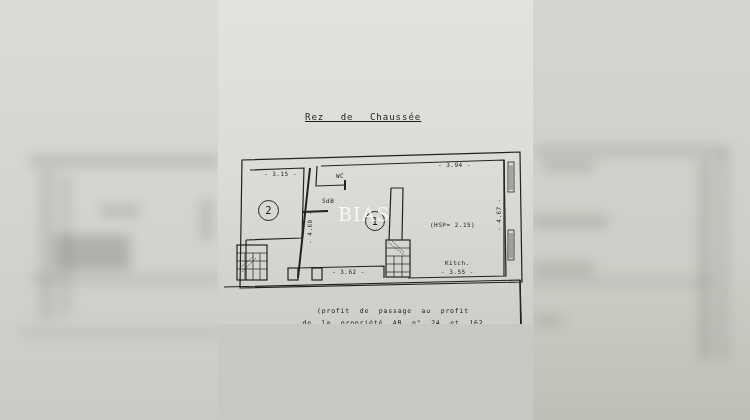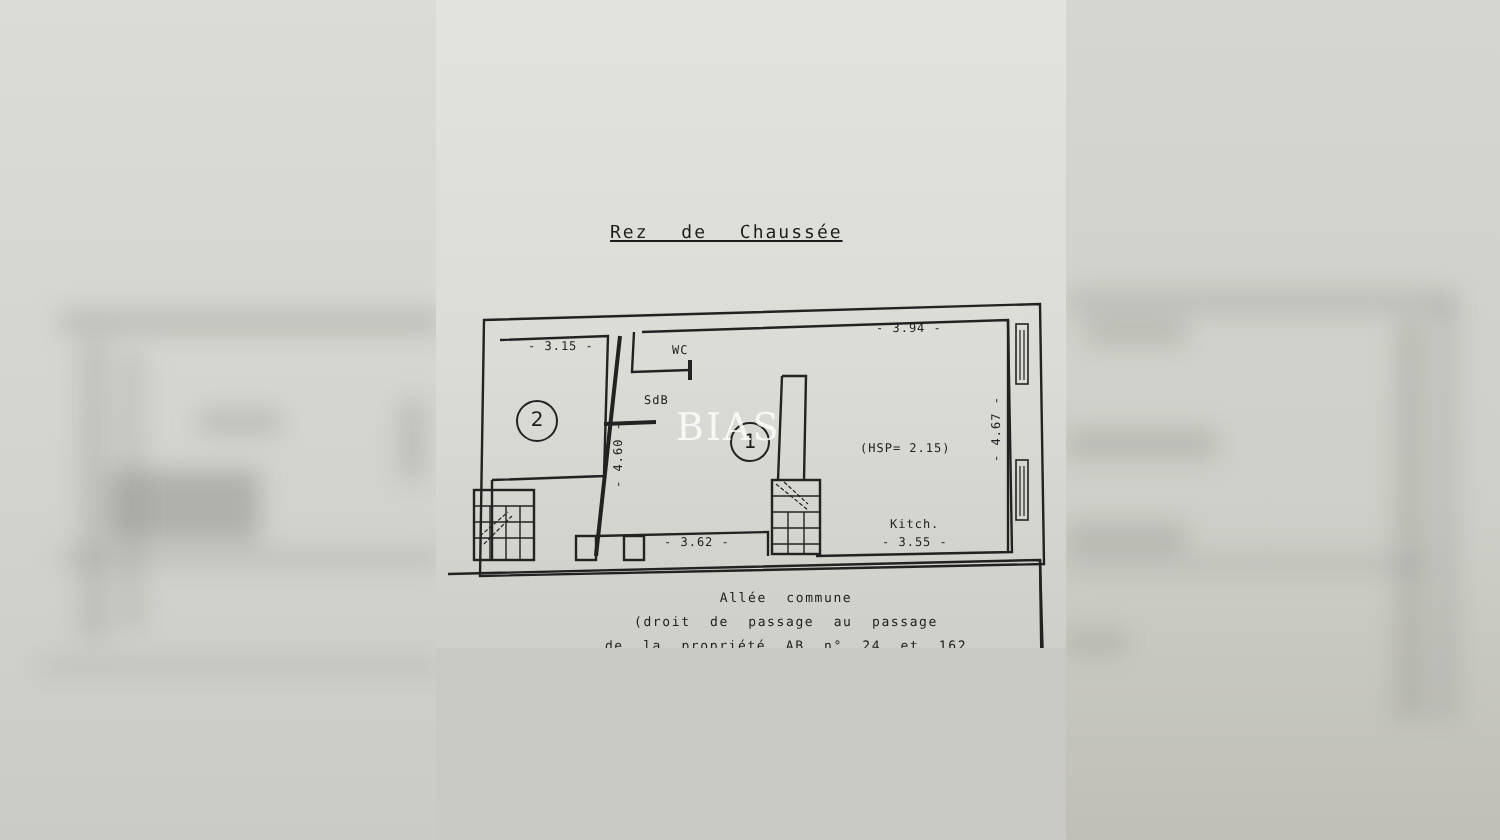--- a/index.html
+++ b/index.html
@@ -116,7 +116,6 @@
 
   <div class="txt" style="left:114px;top:268px;">- 3.62 -</div>
 
-  <div class="allee" style="top:295px;">Allée commune</div>
   <div class="allee" style="top:307px;">(droit de passage au passage</div>
   <div class="allee" style="top:319px;">de la propriété AB n° 24 et 162</div>
 

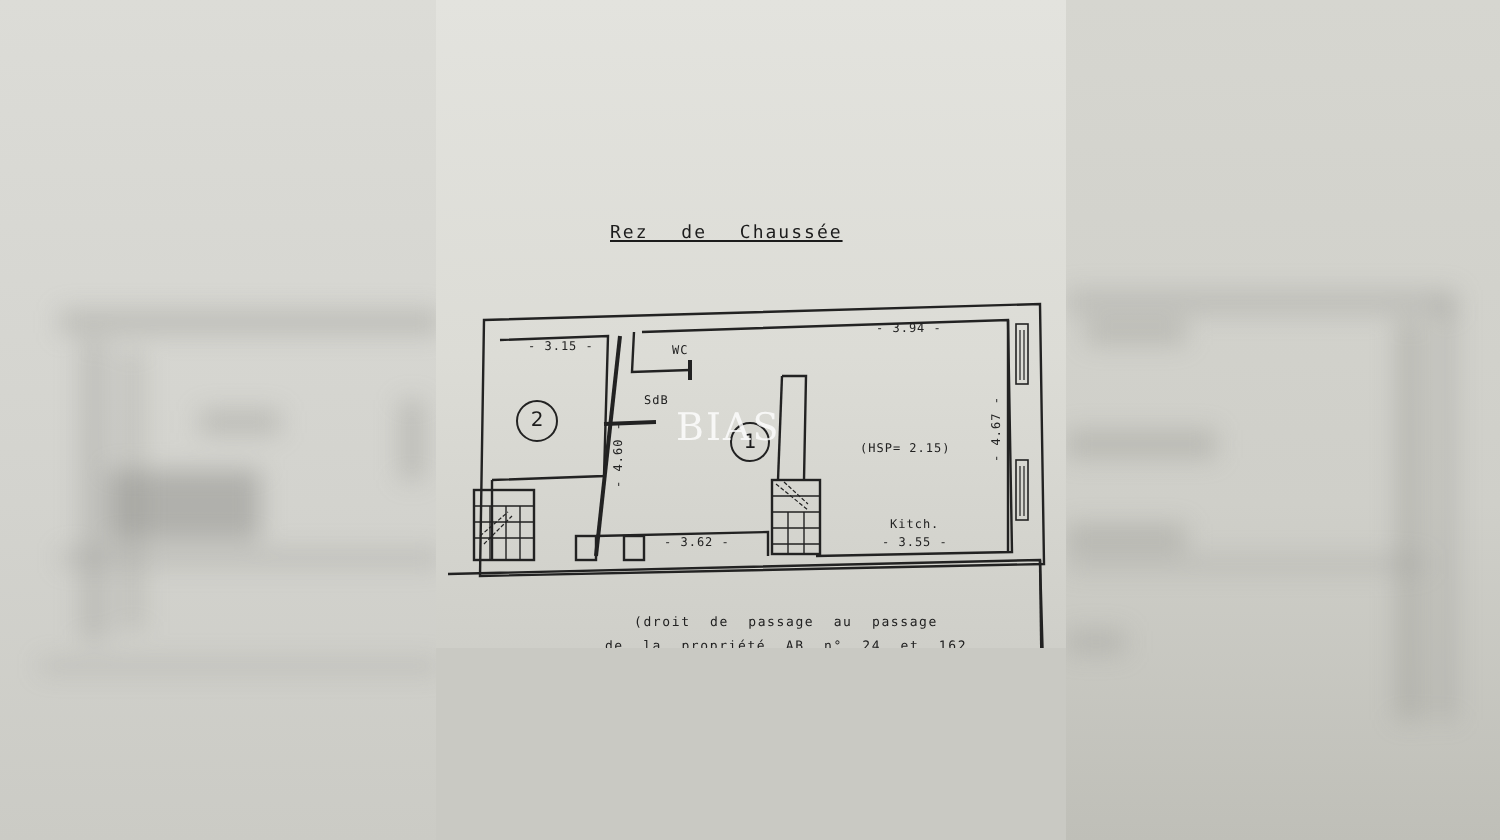--- a/index.html
+++ b/index.html
@@ -116,7 +116,7 @@
 
   <div class="txt" style="left:114px;top:268px;">- 3.62 -</div>
 
-  <div class="allee" style="top:307px;">(droit de passage au passage</div>
+  <div class="allee" style="top:307px;">(profit de passage au profit</div>
   <div class="allee" style="top:319px;">de la propriété AB n° 24 et 162</div>
 
   <div class="watermark">BIAS</div>

